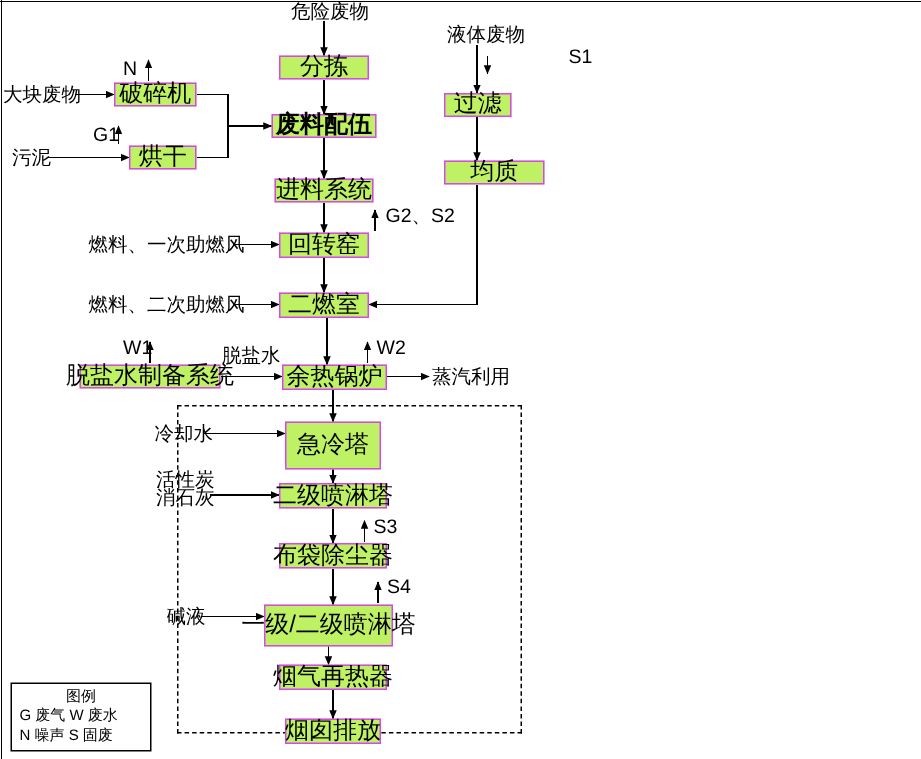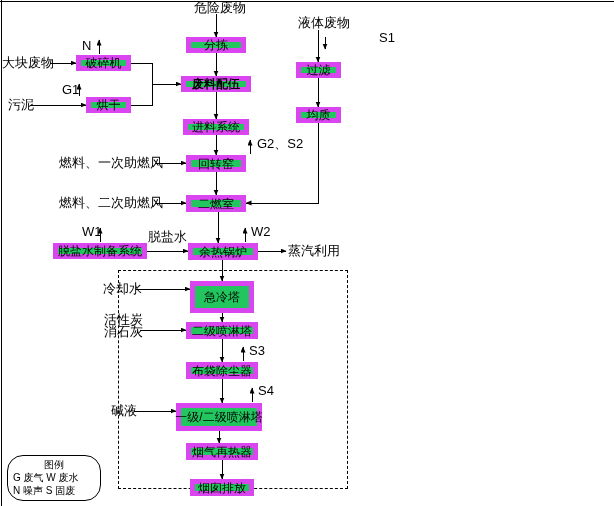--- a/index.html
+++ b/index.html
@@ -15,10 +15,10 @@
   #edges-svg { position: absolute; left: 0; top: 0; }
   .node {
     position: absolute;
-    border: 5px solid #d946ef;
-    background: #22c55e;
+    border: 1px solid #d946ef;
+    background: #bef264;
     color: #000;
-    font-size: 12px;
+    font-size: 16px;
     line-height: 1;
     display: flex;
     align-items: center;

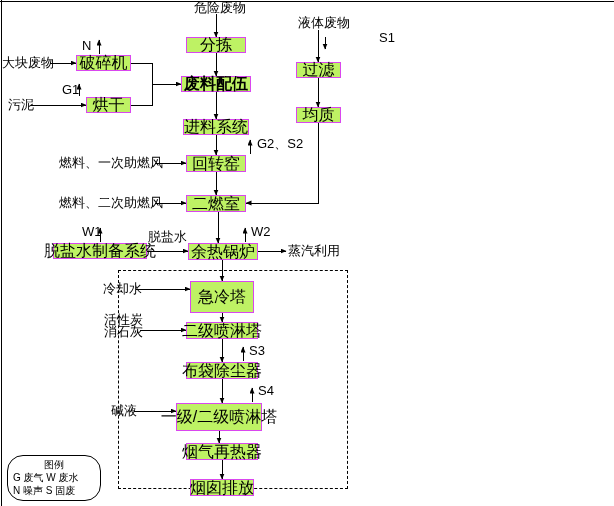--- a/index.html
+++ b/index.html
@@ -104,7 +104,7 @@
       <div class="node" style="left: 296px; top: 62px; width: 45px; height: 16px;">过滤</div>
       <div class="node" style="left: 181px; top: 76px; width: 70px; height: 16px; font-weight: bold;">废料配伍</div>
       <div class="node" style="left: 86px; top: 97px; width: 45px; height: 16px;">烘干</div>
-      <div class="node" style="left: 296px; top: 107px; width: 45px; height: 16px;">均质</div>
+      <div class="node" style="left: 296px; top: 107px; width: 67px; height: 16px;">均质</div>
       <div class="node" style="left: 183px; top: 119px; width: 66px; height: 16px;">进料系统</div>
       <div class="node" style="left: 186px; top: 155px; width: 60px; height: 17px;">回转窑</div>
       <div class="node" style="left: 186px; top: 195px; width: 60px; height: 17px;">二燃室</div>

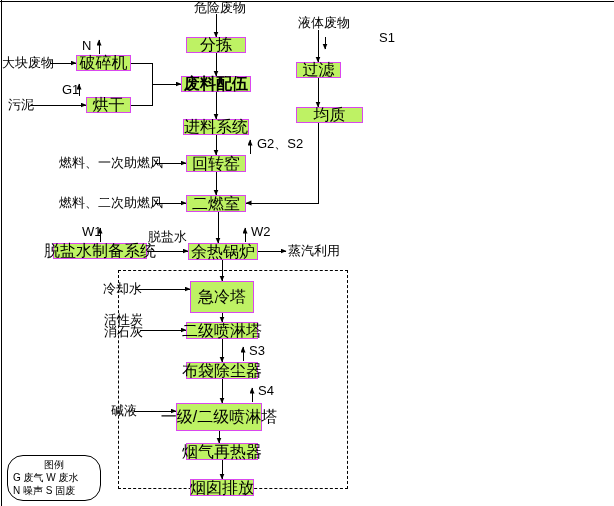--- a/index.html
+++ b/index.html
@@ -139,7 +139,7 @@
       <div class="flabel" style="left: 258px; top: 385px;">S4</div>
       <div class="flabel" style="left: 111px; top: 405px;">碱液</div>
     </div>
-  <div id="legend" style="left: 7px; top: 455px; width: 94px; height: 46px; border-radius: 16px;">
+  <div id="legend" style="left: 7px; top: 455px; width: 94px; height: 46px;">
     <div class="legend-title">图例</div>
     <div id="legend-rows">
         <div class="legend-row">G 废气 W 废水</div>

